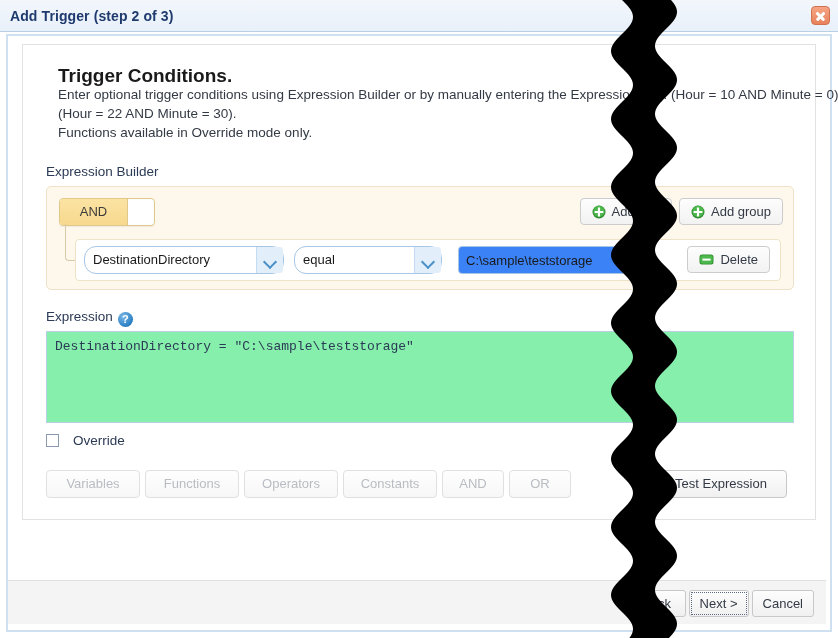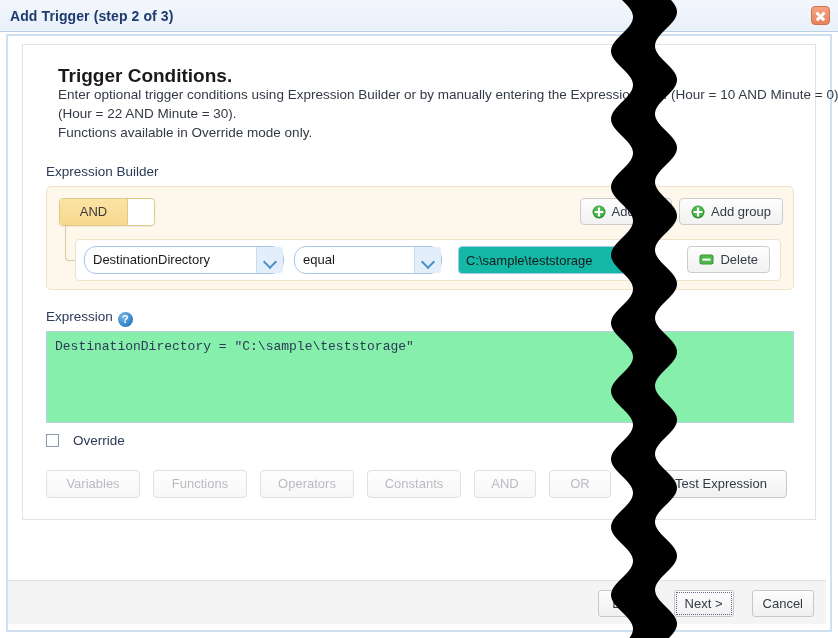--- a/index.html
+++ b/index.html
@@ -302,7 +302,7 @@
     top: 6px;
     width: 180px;
     height: 28px;
-    background: #14b8a6;
+    background: #3b82f6;
     border: 1px solid #a8c6e5;
     border-radius: 4px;
     box-sizing: border-box;

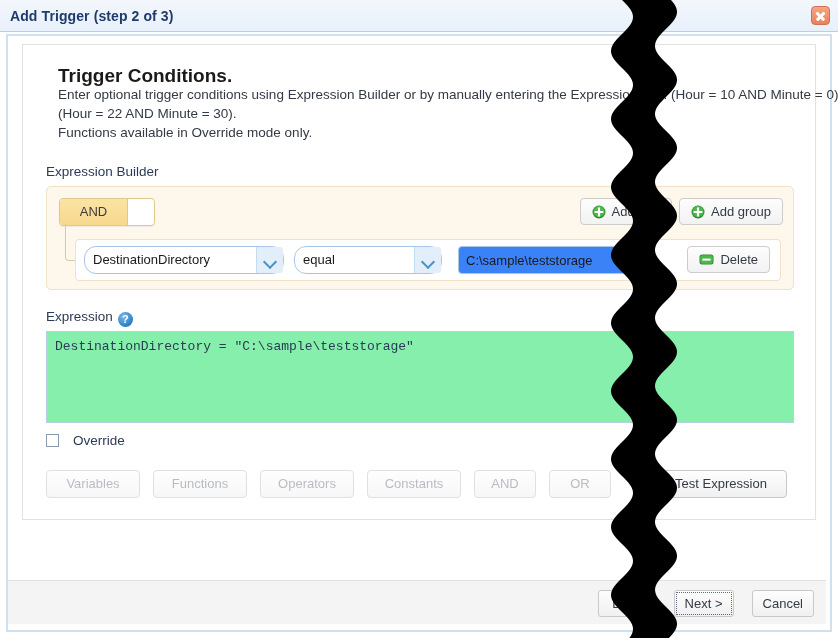--- a/index.html
+++ b/index.html
@@ -368,7 +368,7 @@
     left: 46px;
     top: 470px;
     display: flex;
-    gap: 13px;
+    gap: 5px;
   }
   .btn-token {
     width: 94px;

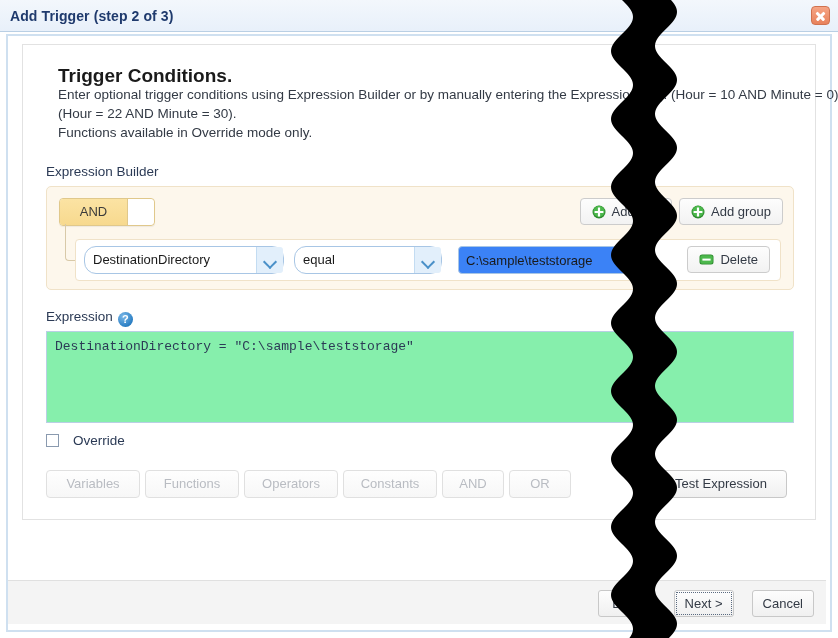--- a/index.html
+++ b/index.html
@@ -420,7 +420,7 @@
     right: 12px;
     top: 9px;
     display: flex;
-    gap: 18px;
+    gap: 3px;
   }
   .btn-nav {
     min-width: 58px;

